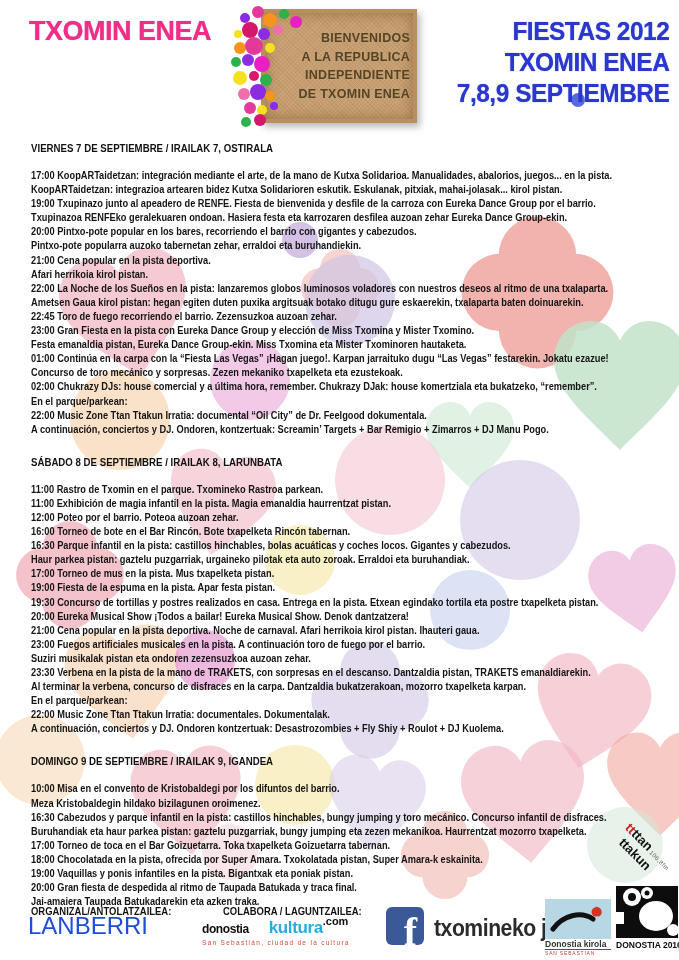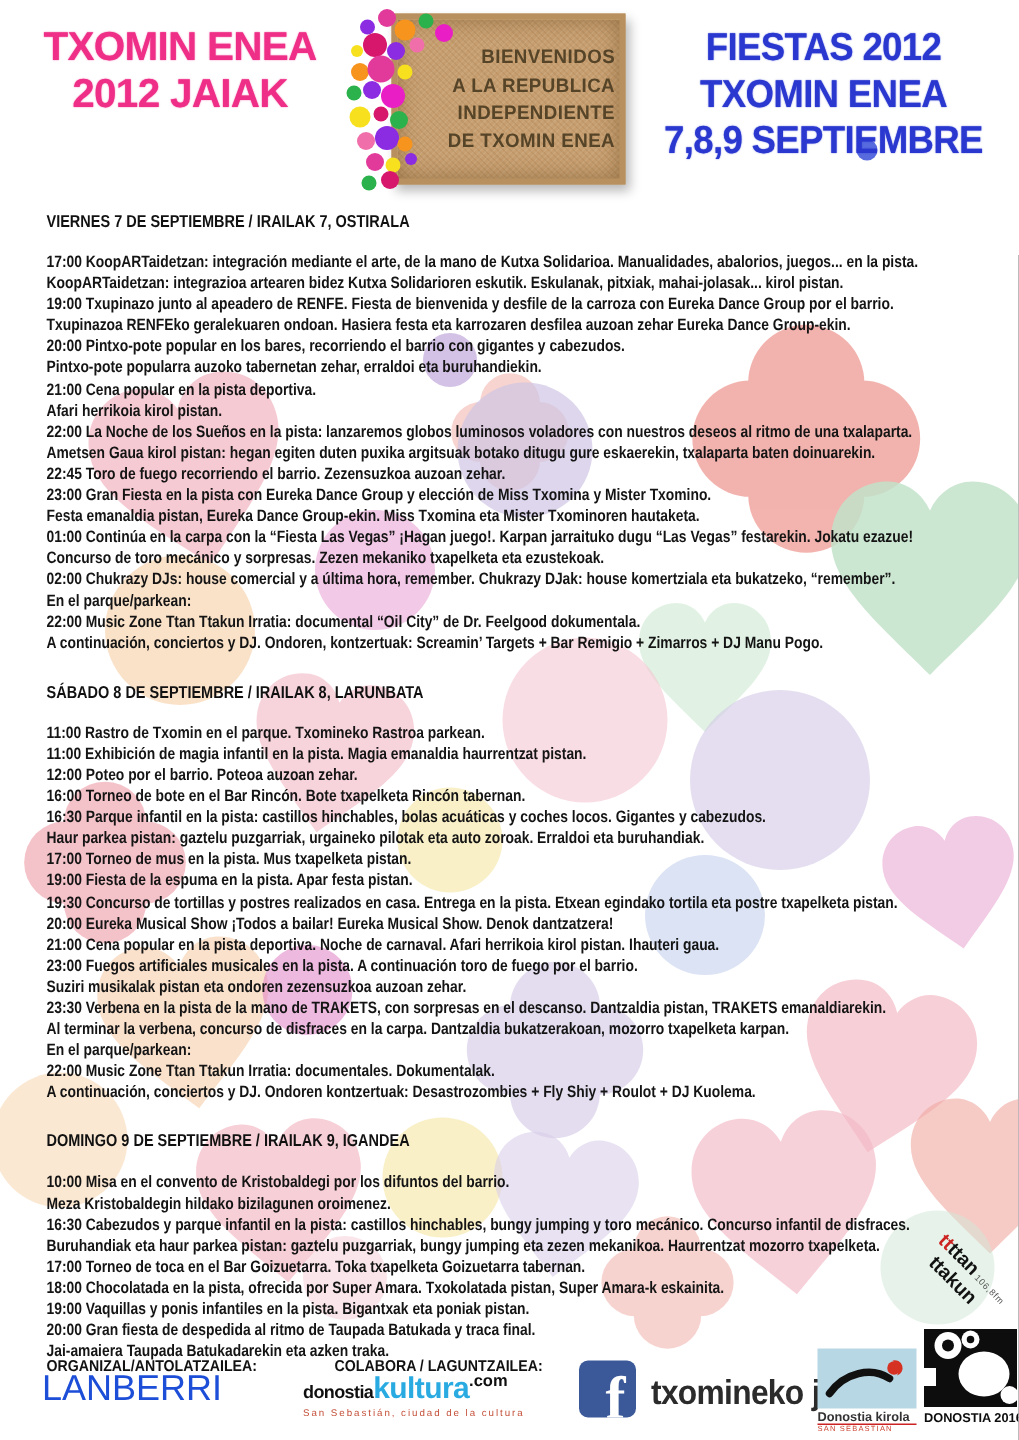--- a/index.html
+++ b/index.html
@@ -12,7 +12,7 @@
   .left-title{position:absolute;left:6px;top:16px;width:228px;text-align:center;z-index:3;}
   .left-title .h-line{font-weight:bold;font-size:27px;line-height:31px;letter-spacing:-0.5px;
         color:#ee2e87;text-shadow:0 0 1px rgba(238,46,135,.8);}
-  .right-title{position:absolute;right:2px;top:16px;width:256px;text-align:center;z-index:3;}
+  .right-title{position:absolute;right:2px;top:16px;width:256px;text-align:right;z-index:3;}
   .right-title .h-line{font-weight:bold;font-size:26px;line-height:31px;letter-spacing:-0.5px;
         color:#2a38cf;text-shadow:0 0 1px rgba(42,56,207,.8);transform:scaleX(.94);transform-origin:50% 50%;}
 

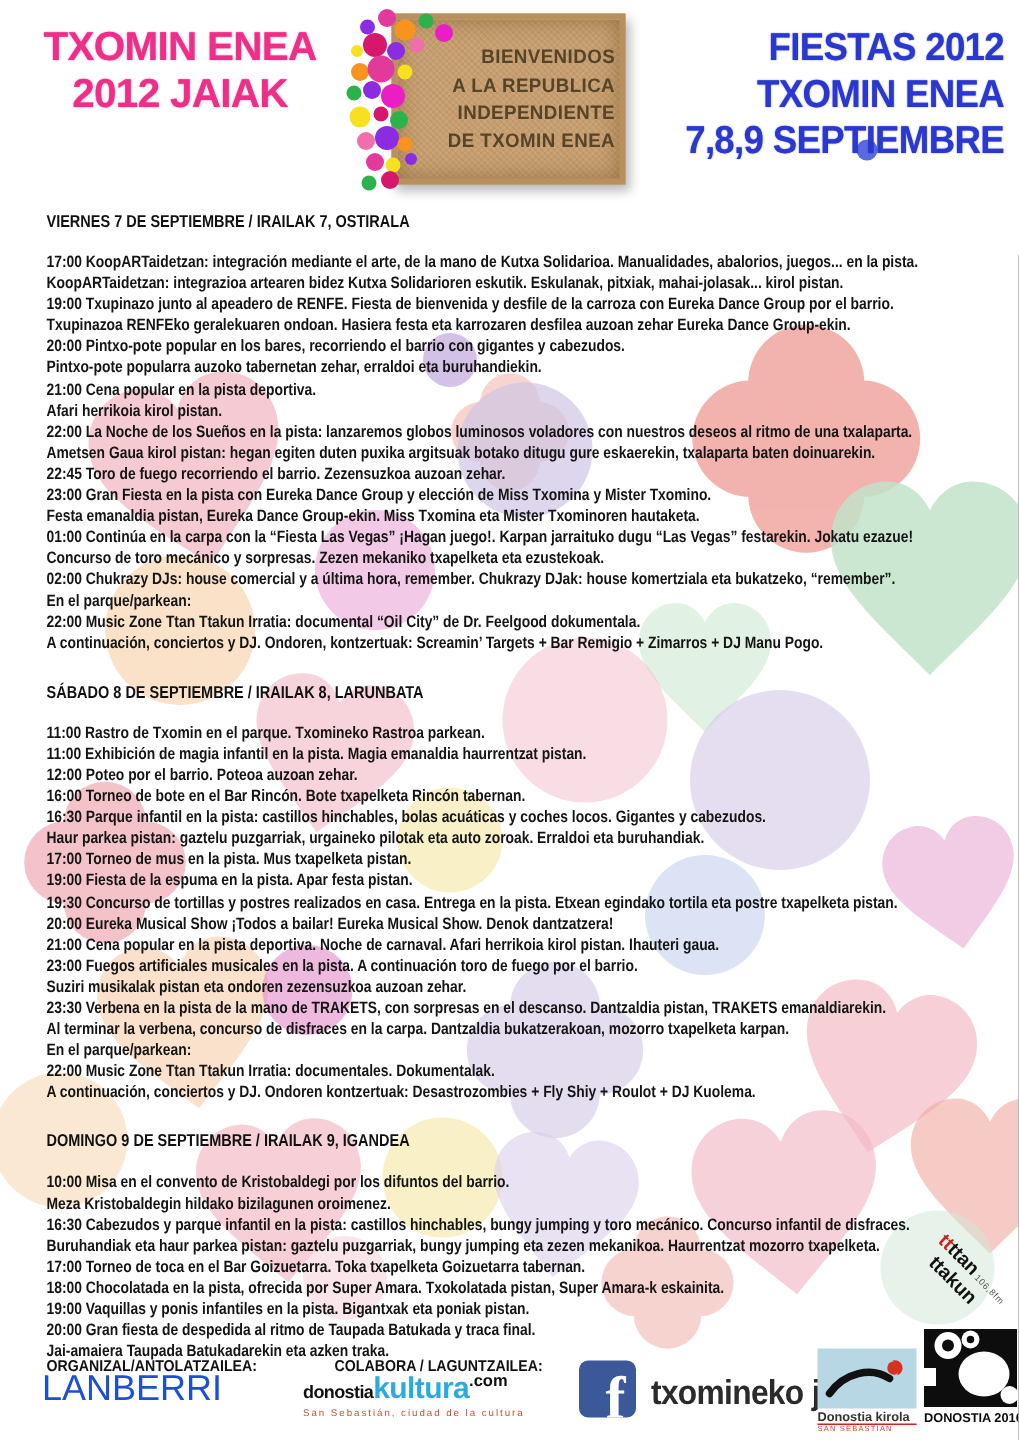--- a/index.html
+++ b/index.html
@@ -117,7 +117,6 @@
 
     <div class="left-title" id="left-title">
         <div class="h-line">TXOMIN ENEA</div>
-        <div class="h-line">2012 JAIAK</div>
       </div>
 
     <svg class="dots" width="92" height="130" viewBox="0 0 92 130" aria-hidden="true">

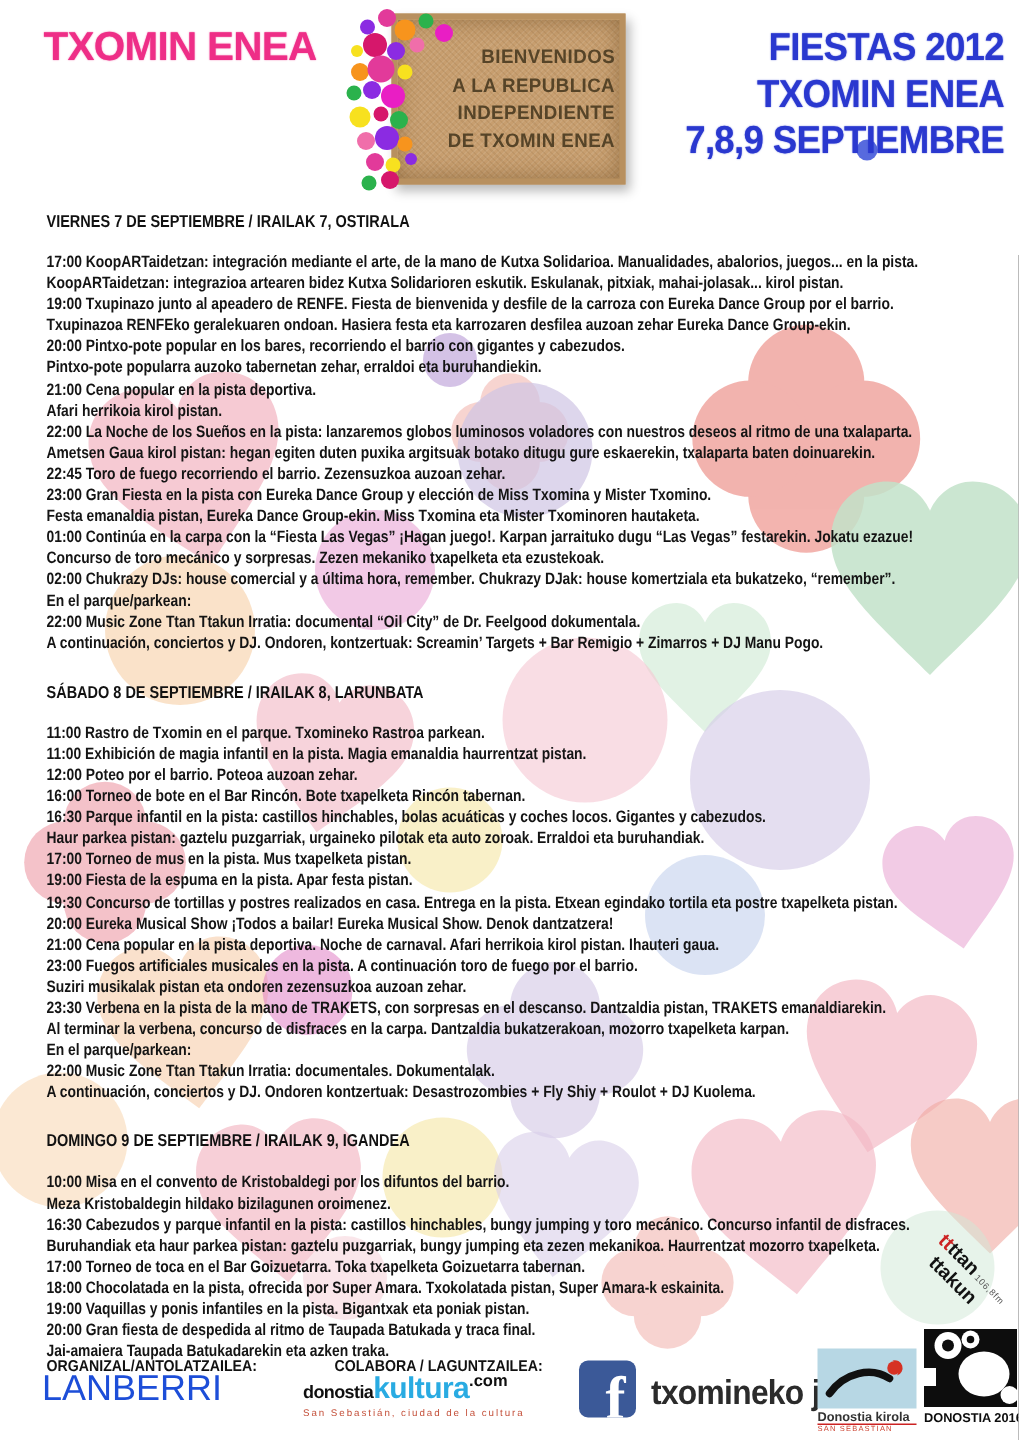--- a/index.html
+++ b/index.html
@@ -43,7 +43,7 @@
         letter-spacing:0;}
   .dk-wrap{position:absolute;left:202px;top:915px;white-space:nowrap;}
   .dk-black{font-weight:bold;font-size:12px;color:#0f0f0f;letter-spacing:-.4px;}
-  .dk-blue{font-weight:bold;font-size:20px;color:#29abe2;letter-spacing:-.4px;}
+  .dk-blue{font-weight:bold;font-size:17px;color:#29abe2;letter-spacing:-.4px;margin-left:20px;}
   .dk-sup{font-weight:bold;font-size:11px;color:#0f0f0f;vertical-align:8px;}
   .dk-tag{font-size:6.5px;color:#c4503a;letter-spacing:1.3px;margin-top:1px;}
   .fb-icon{position:absolute;left:386px;top:907px;width:38px;height:38px;background:#3b5998;

